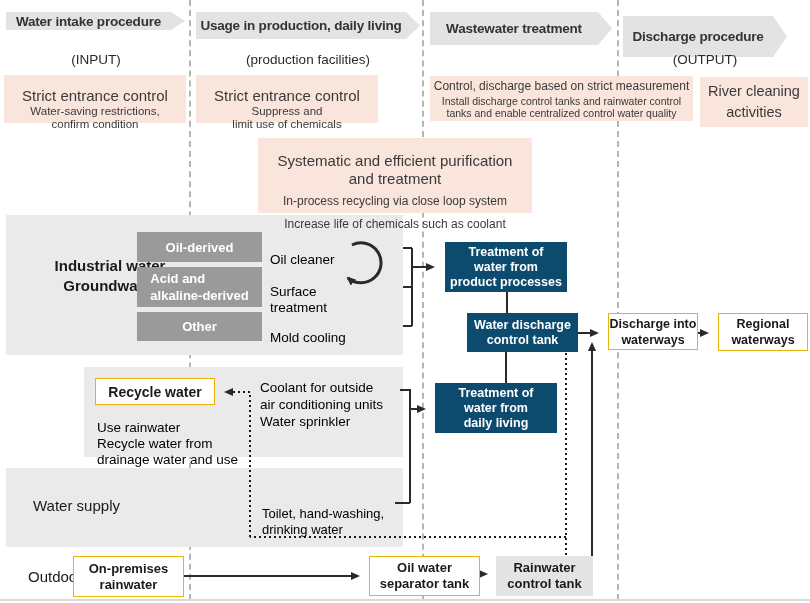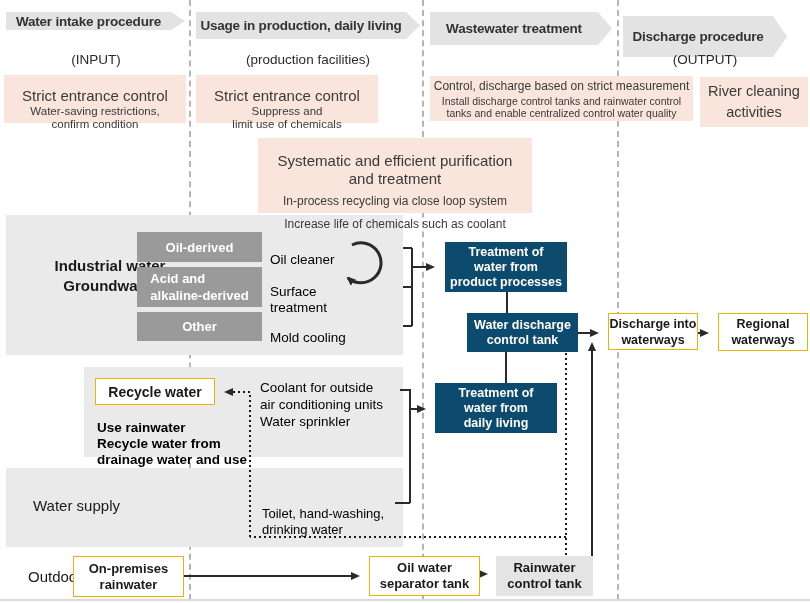--- a/index.html
+++ b/index.html
@@ -152,7 +152,7 @@
 waterways</div>
 
   <div class="abs wbox" style="left:95px;top:378px;width:120px;height:27px;font-size:14px;">Recycle water</div>
-  <div class="abs lbl pre" style="left:97px;top:408px;font-weight:bold;">Use rainwater
+  <div class="abs lbl pre" style="left:97px;top:408px;">Use rainwater
 Recycle water from
 drainage water and use</div>
   <div class="abs lbl pre" style="left:260px;top:367px;line-height:17px;">Coolant for outside

